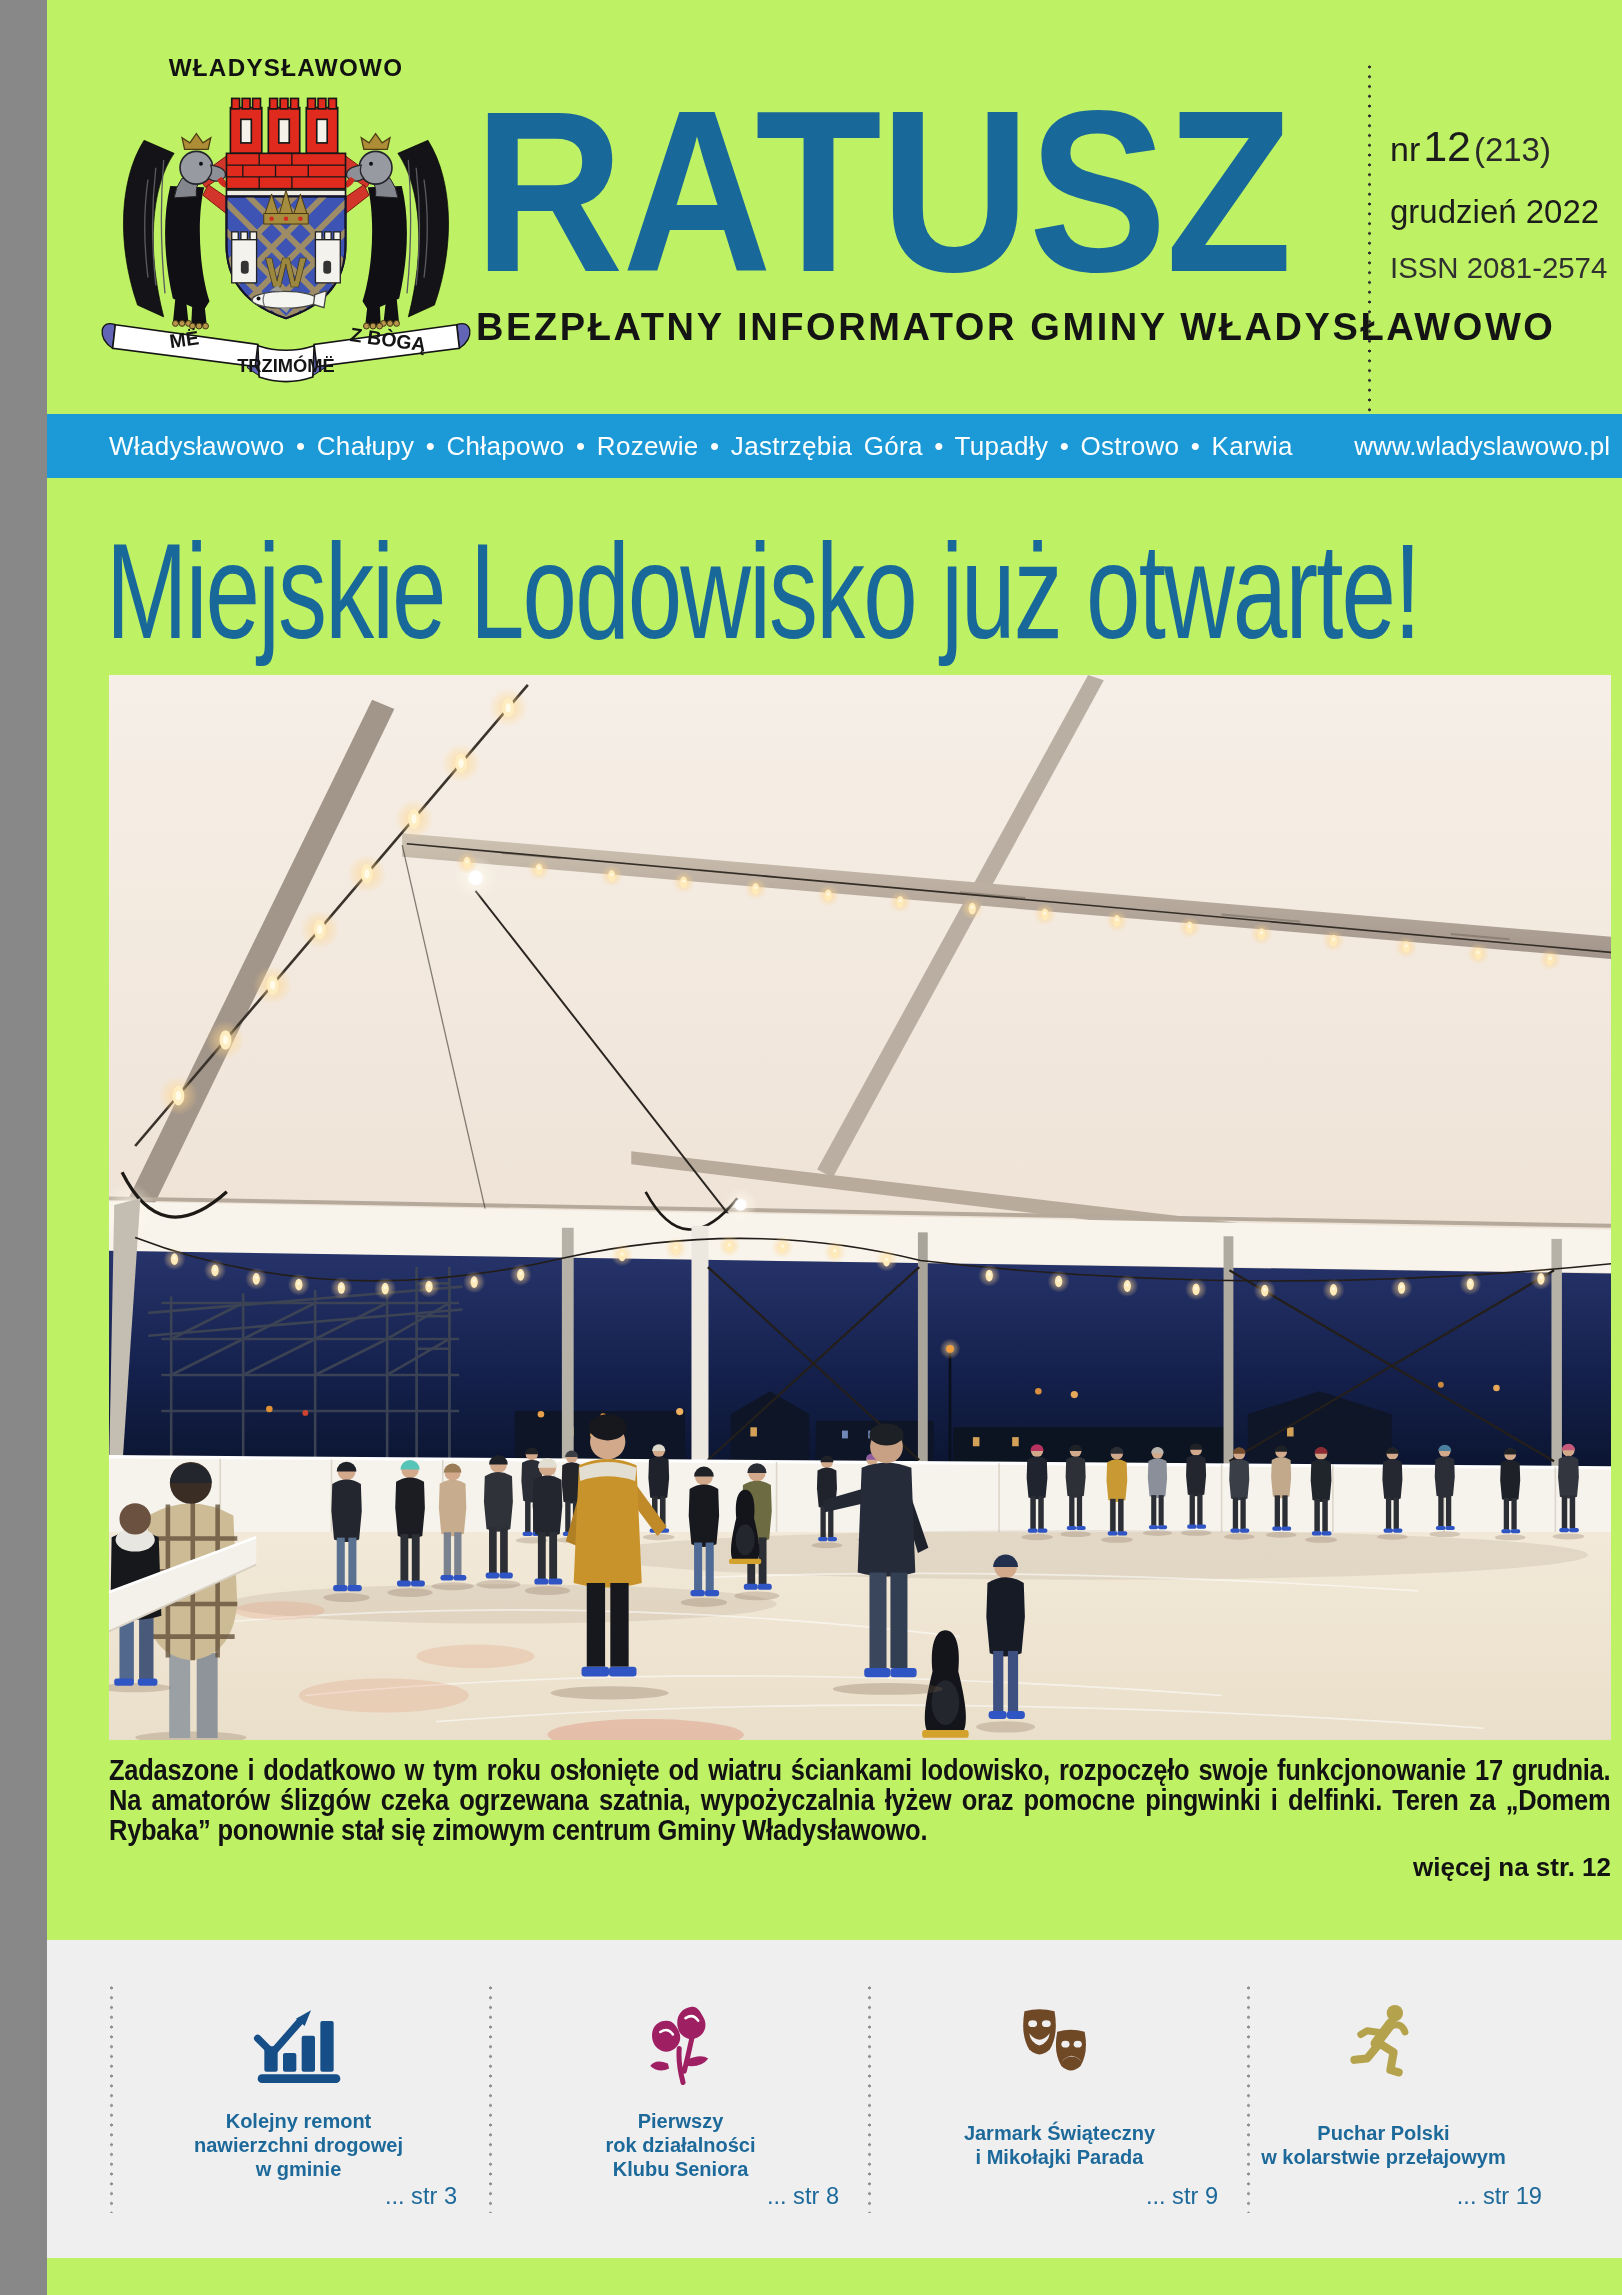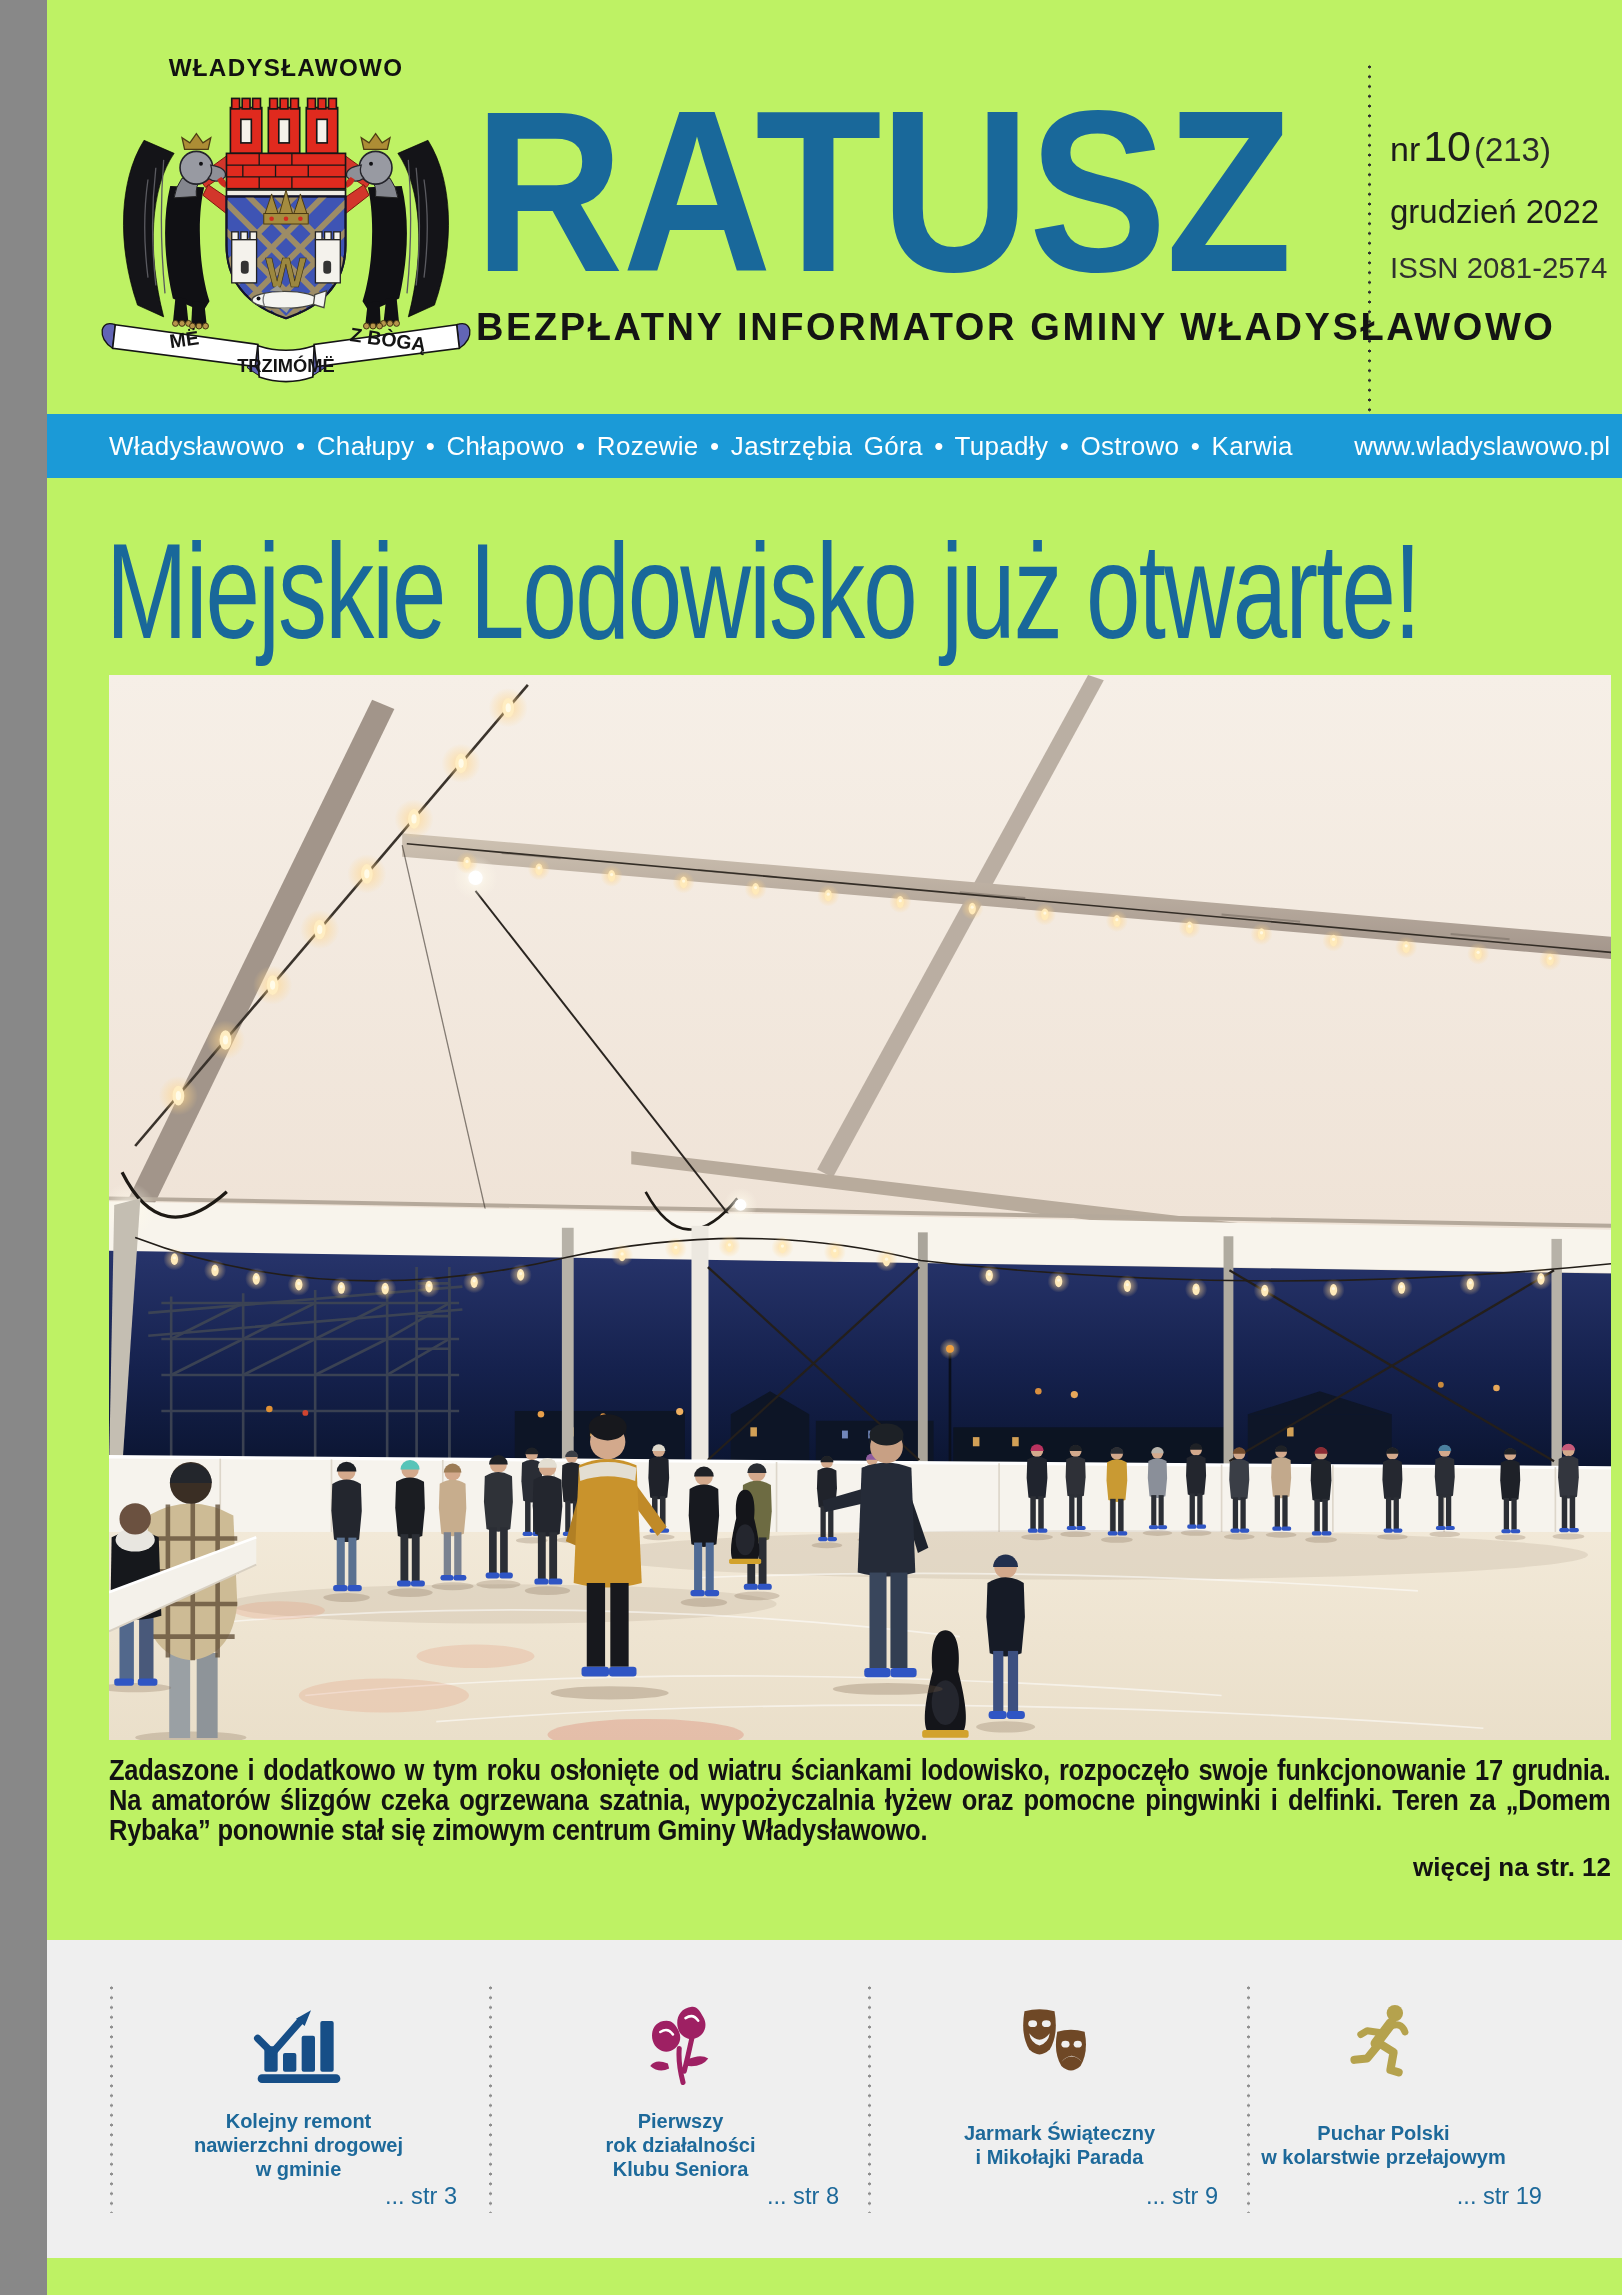--- a/index.html
+++ b/index.html
@@ -165,7 +165,7 @@
   <div class="issue">
     <div class="l1">
       <span class="nr">nr</span>
-      <span class="num">10</span>
+      <span class="num">12</span>
       <span class="ed">(213)</span>
     </div>
     <div class="l2">grudzień 2022</div>

